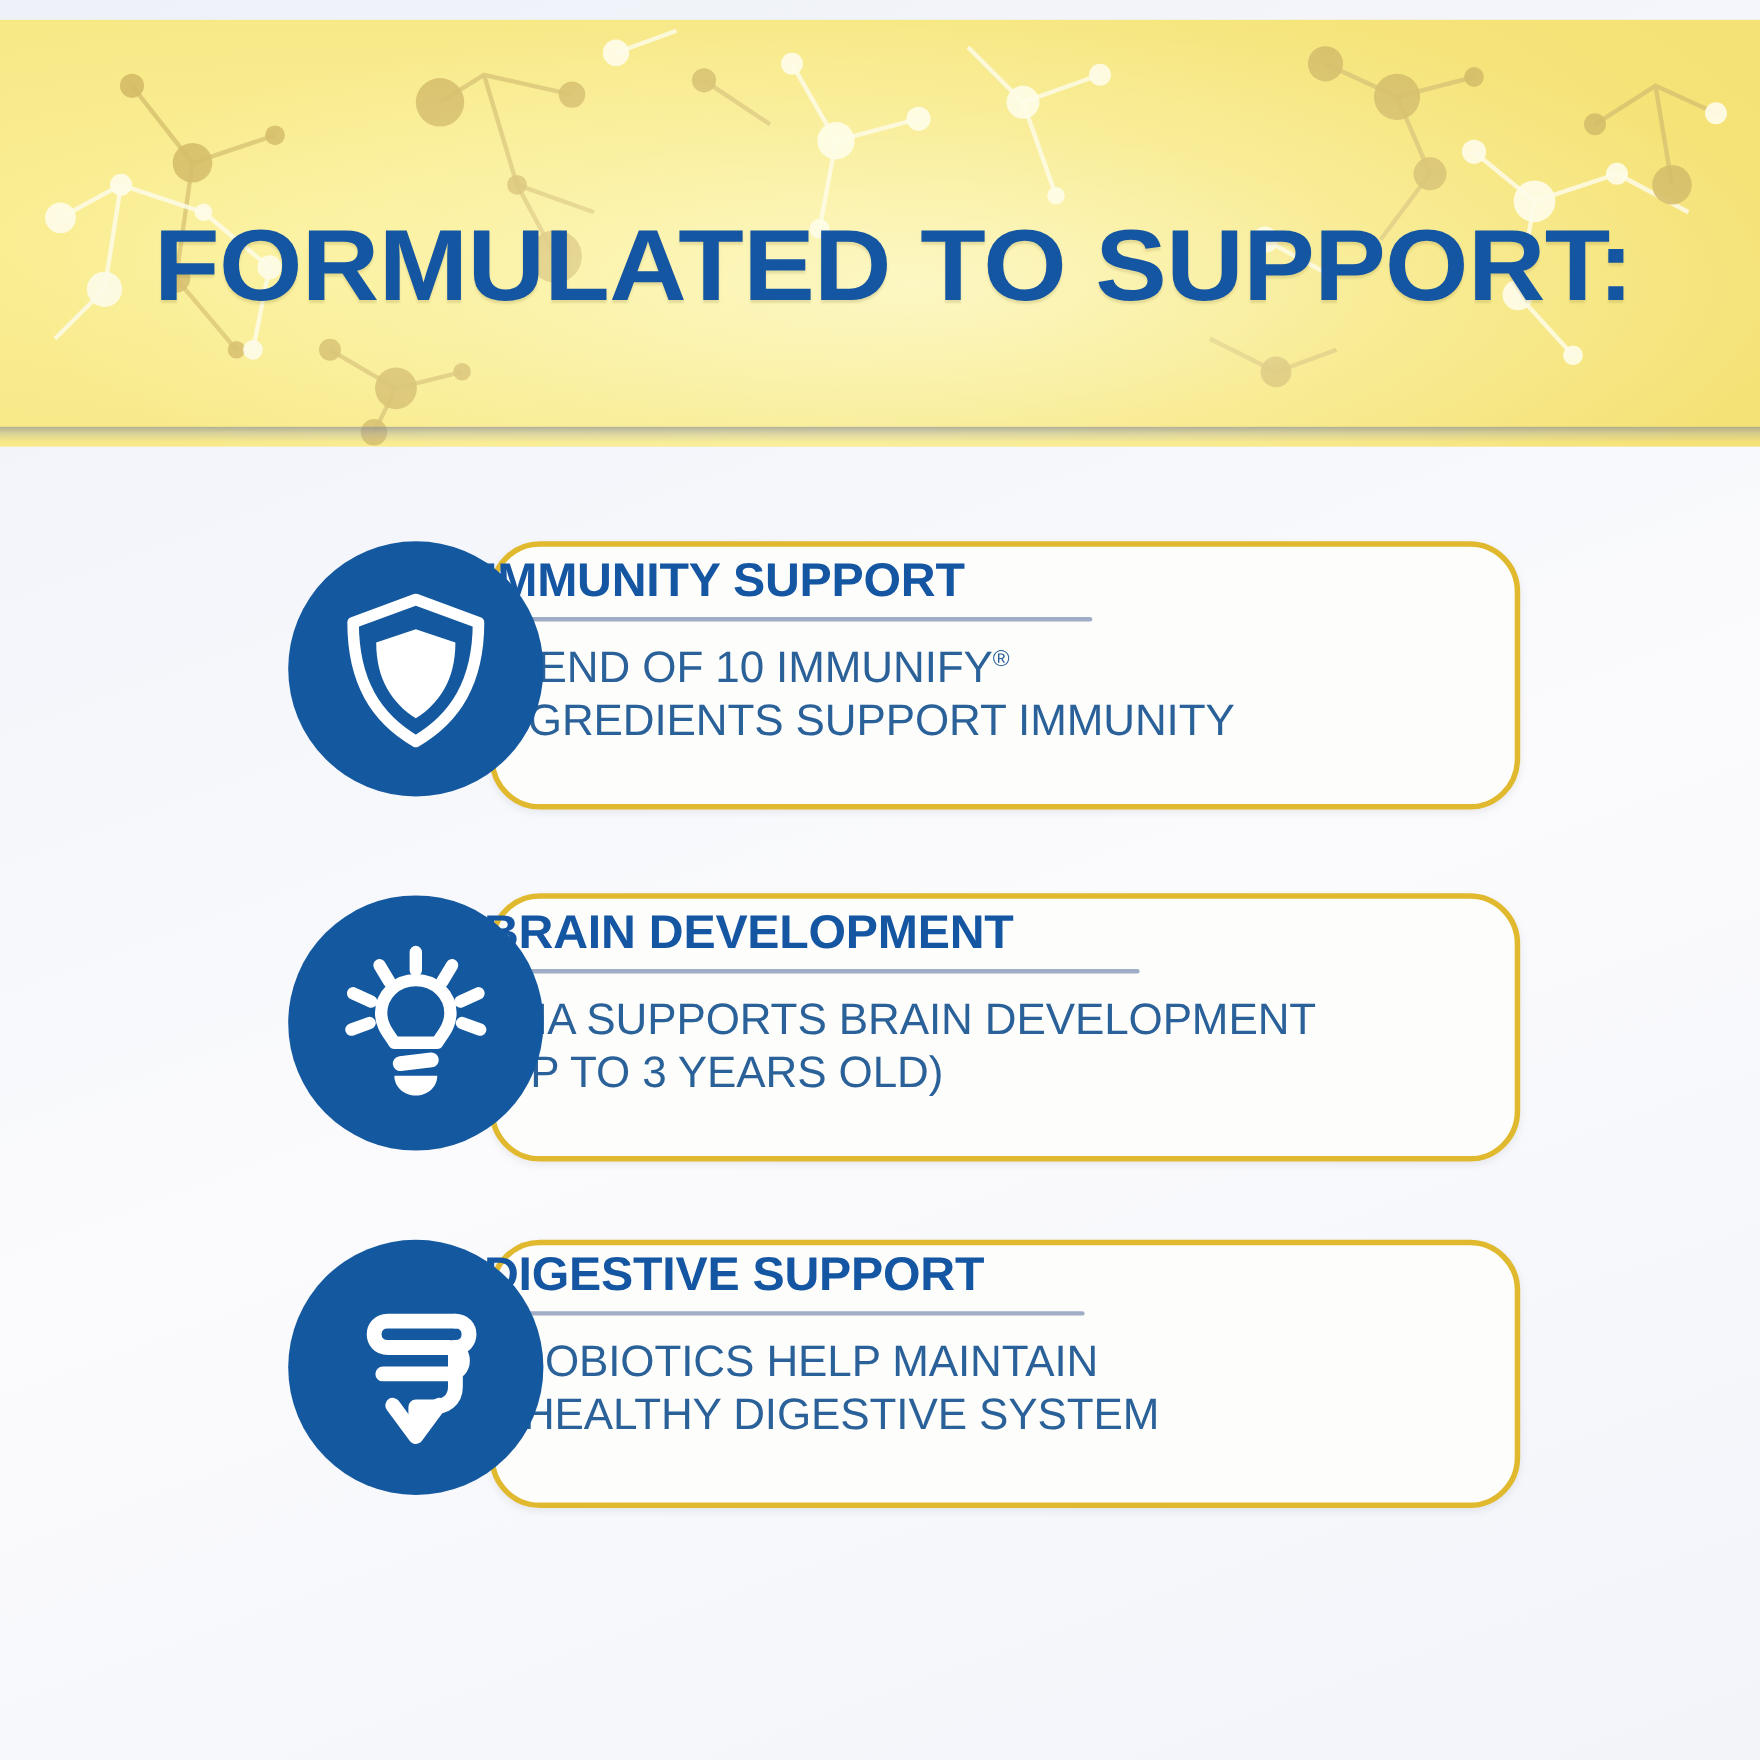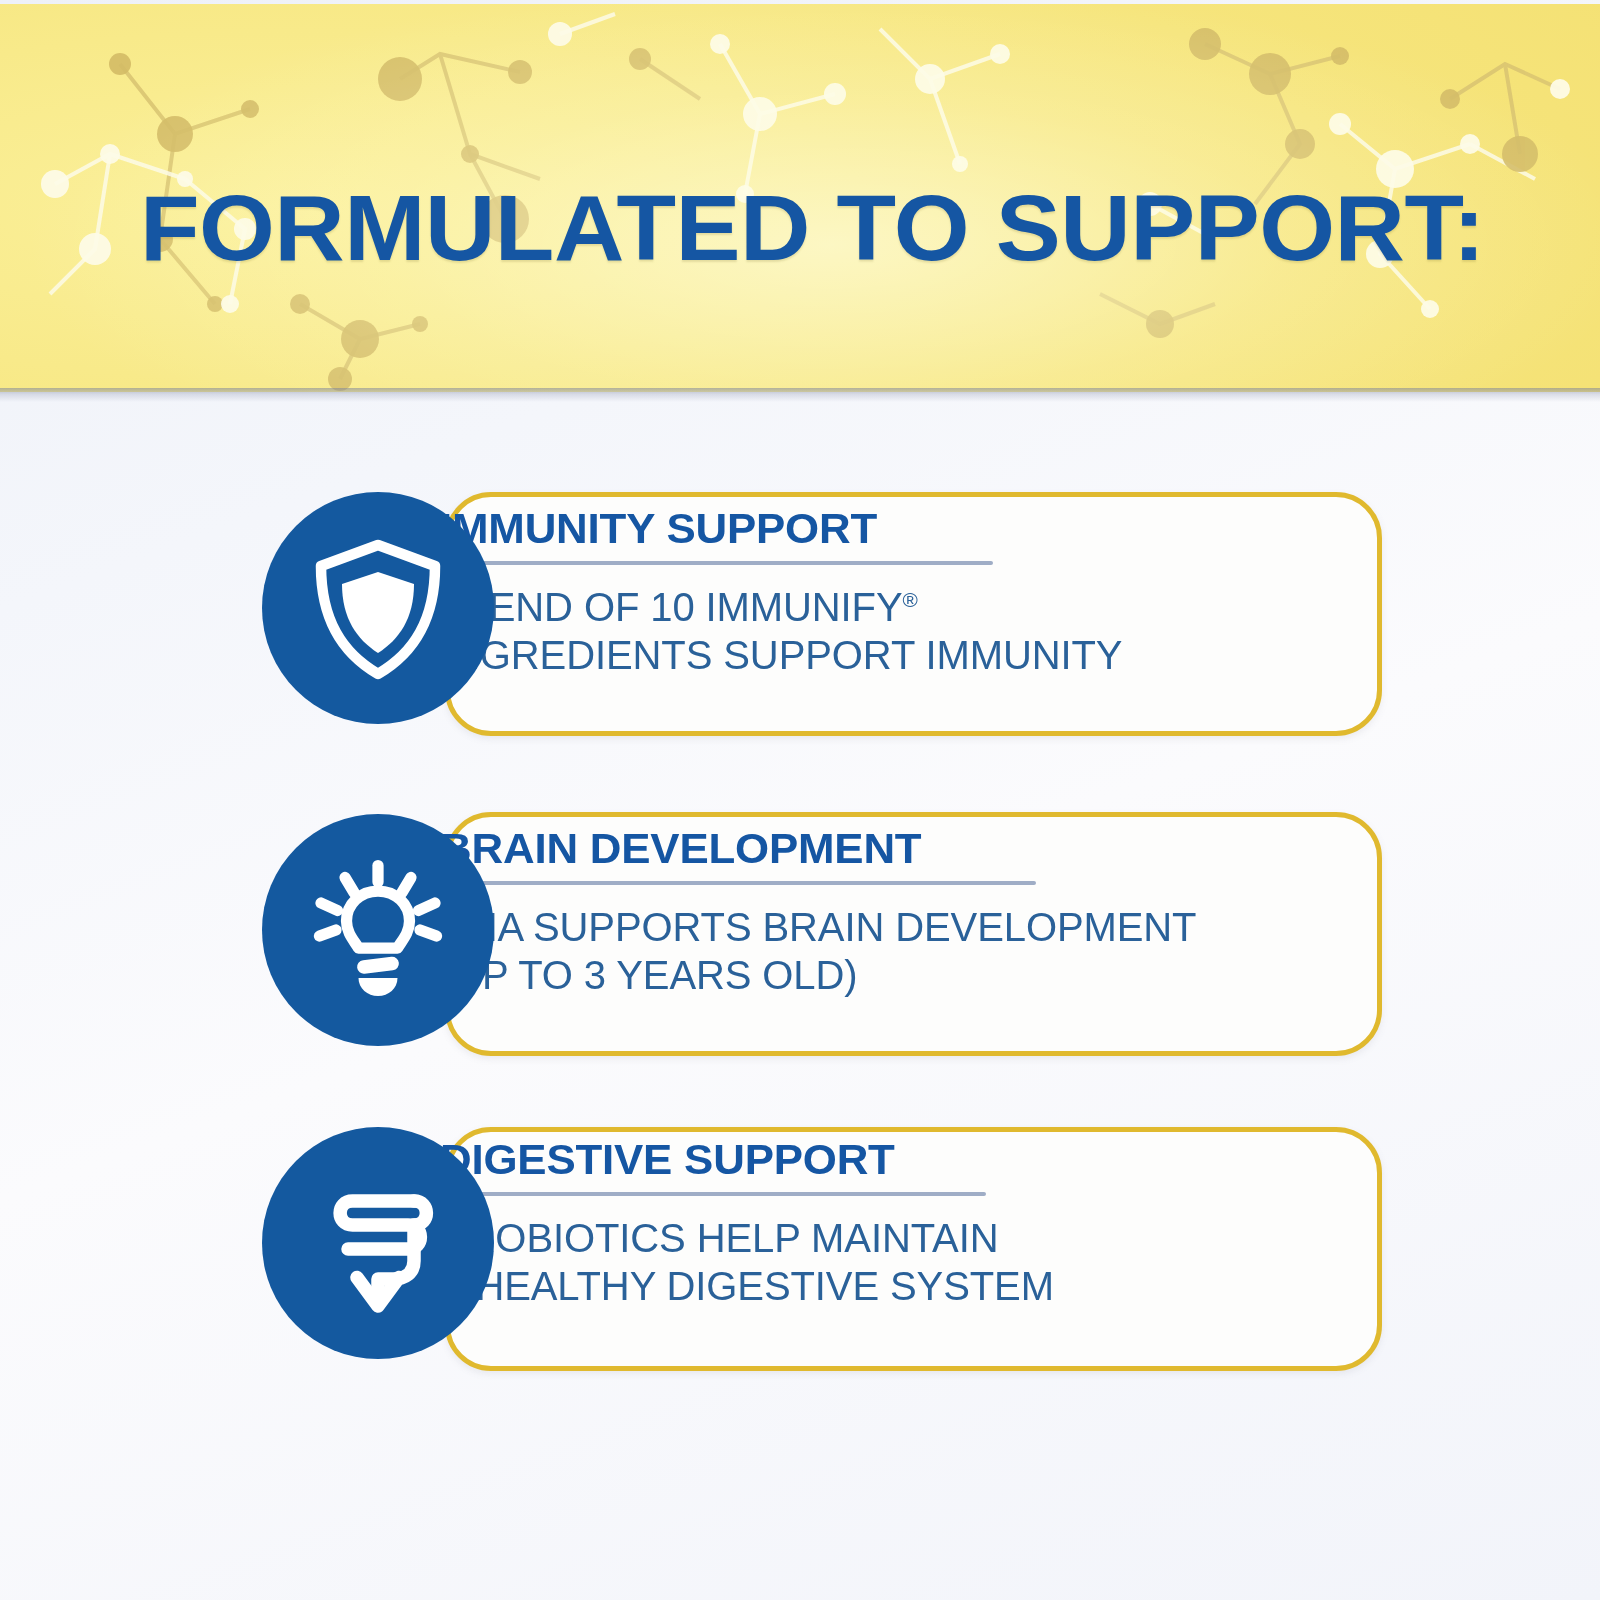--- a/index.html
+++ b/index.html
@@ -21,7 +21,7 @@
   
   .banner {
     position:absolute;
-    left:0; top:4px;
+    left:0; top:18px;
     width:1600px; height:388px;
     overflow:hidden;
     background:

